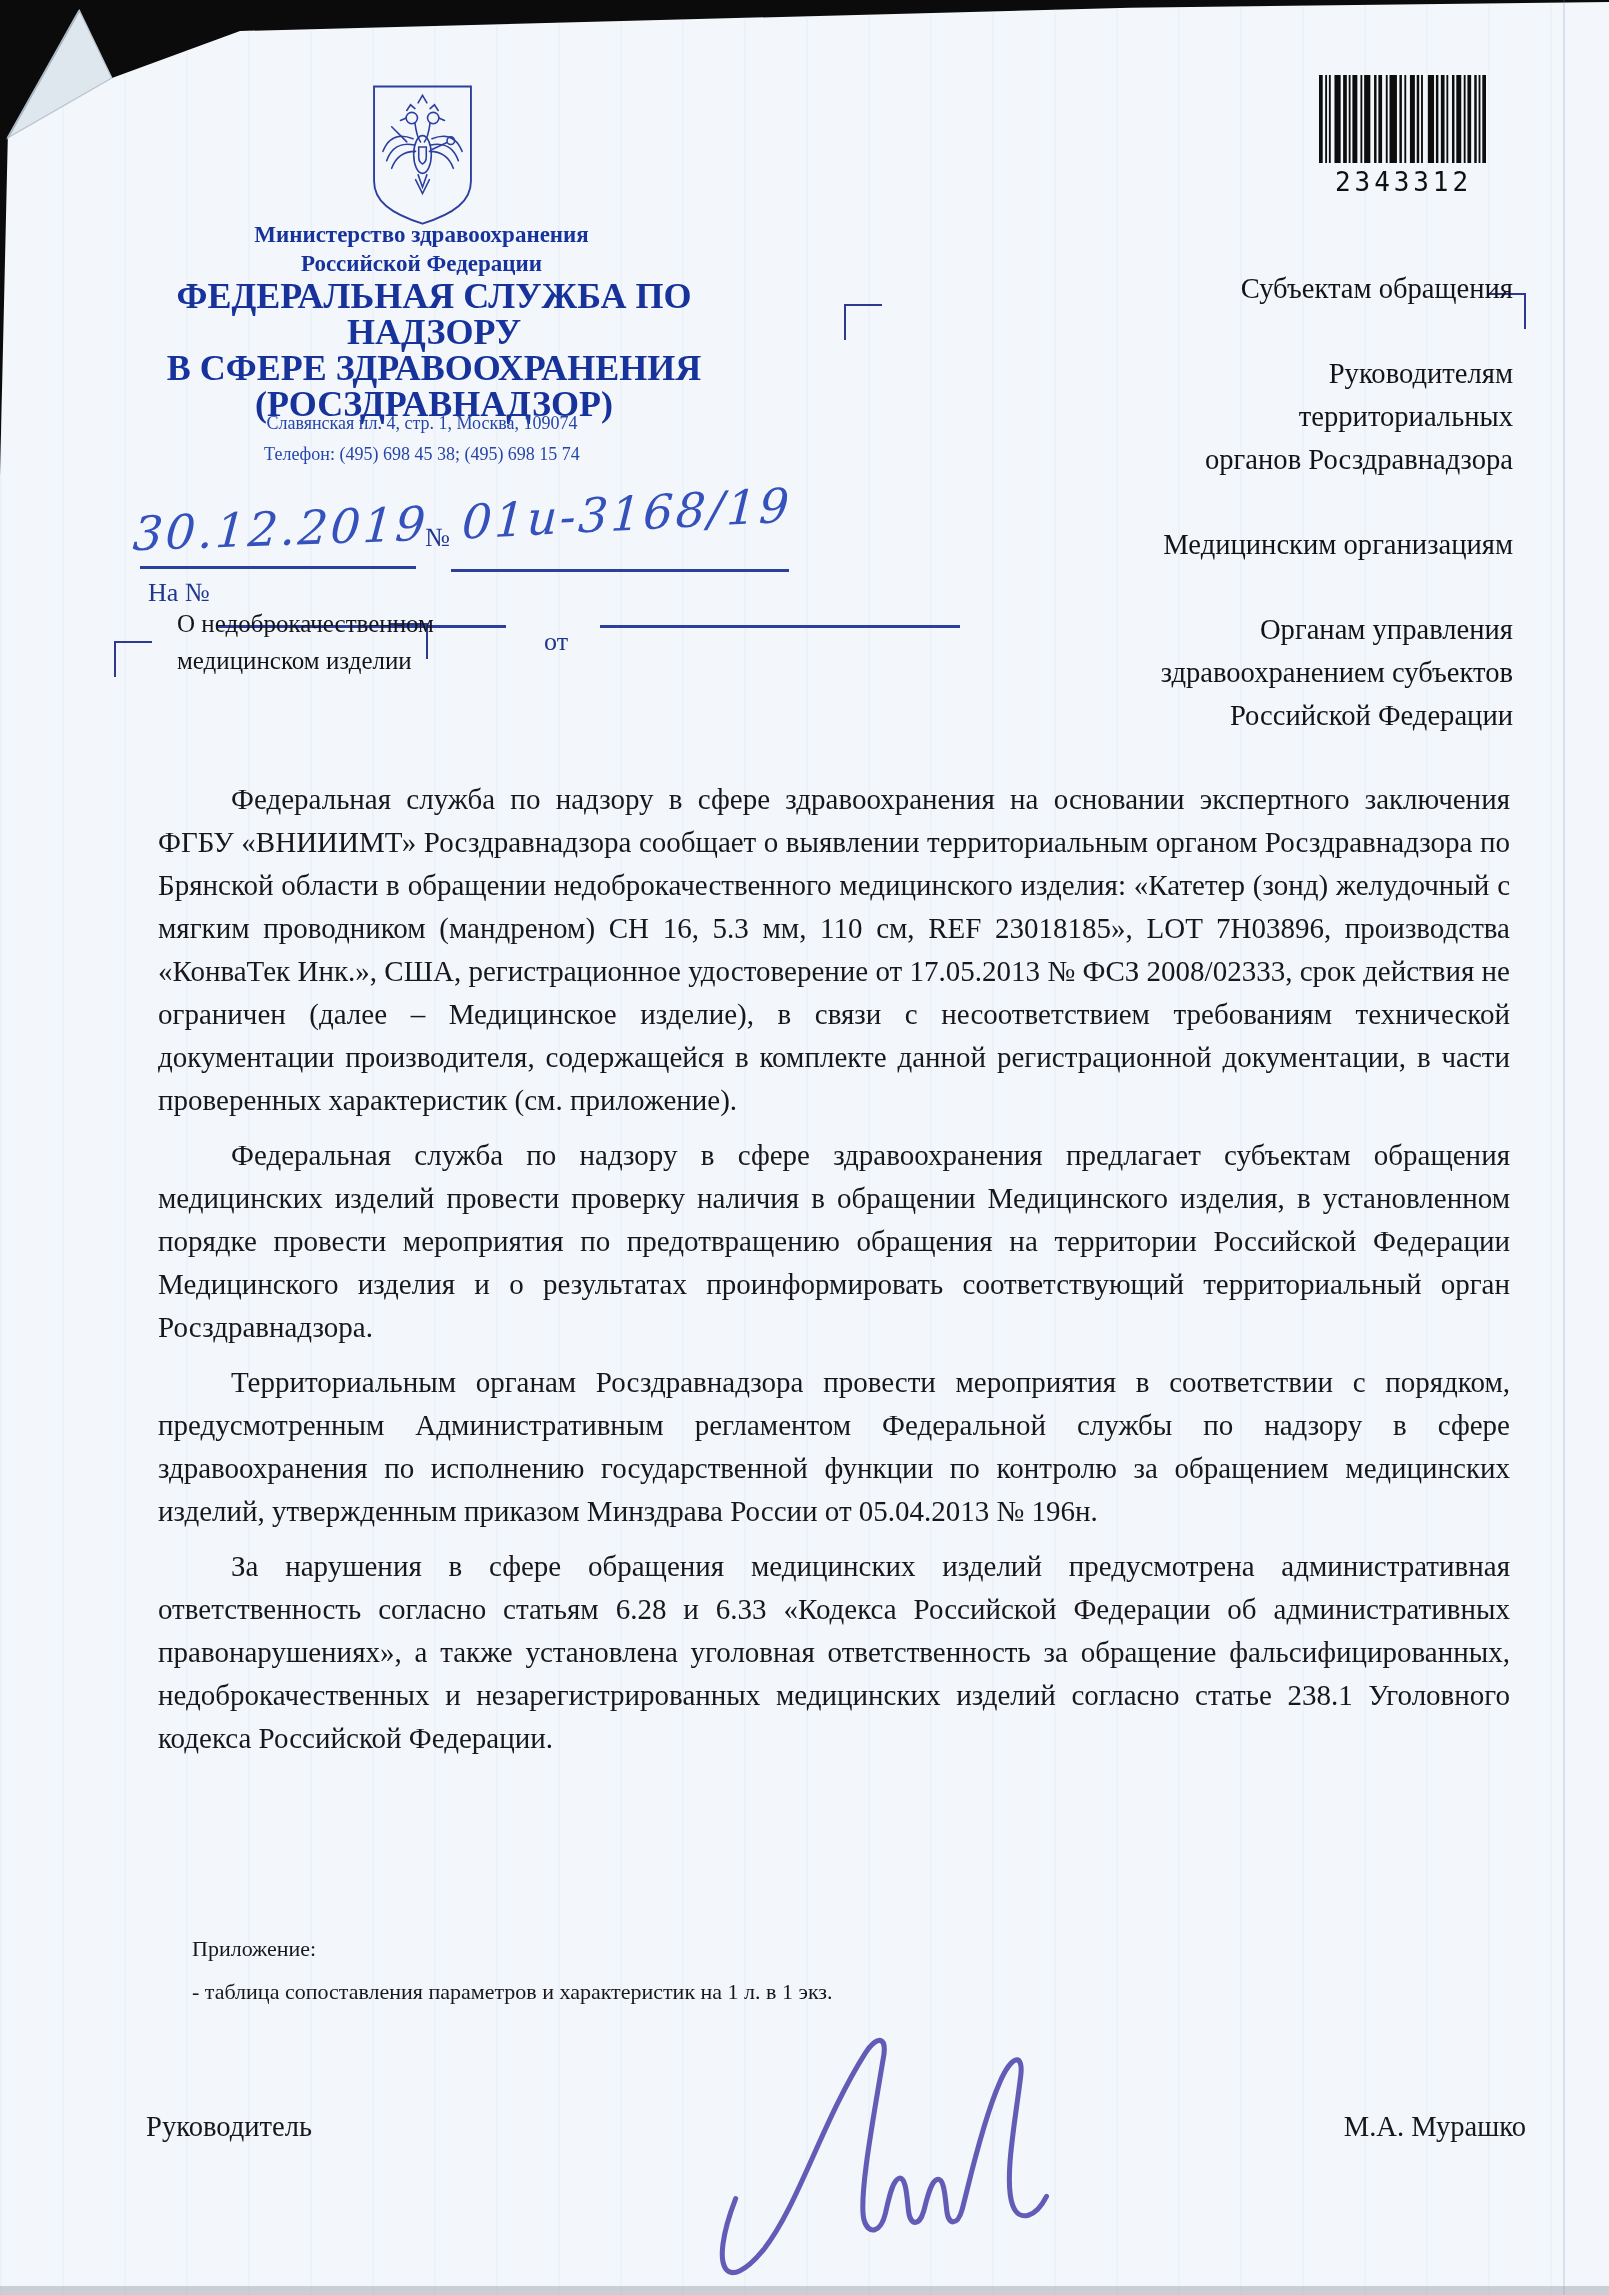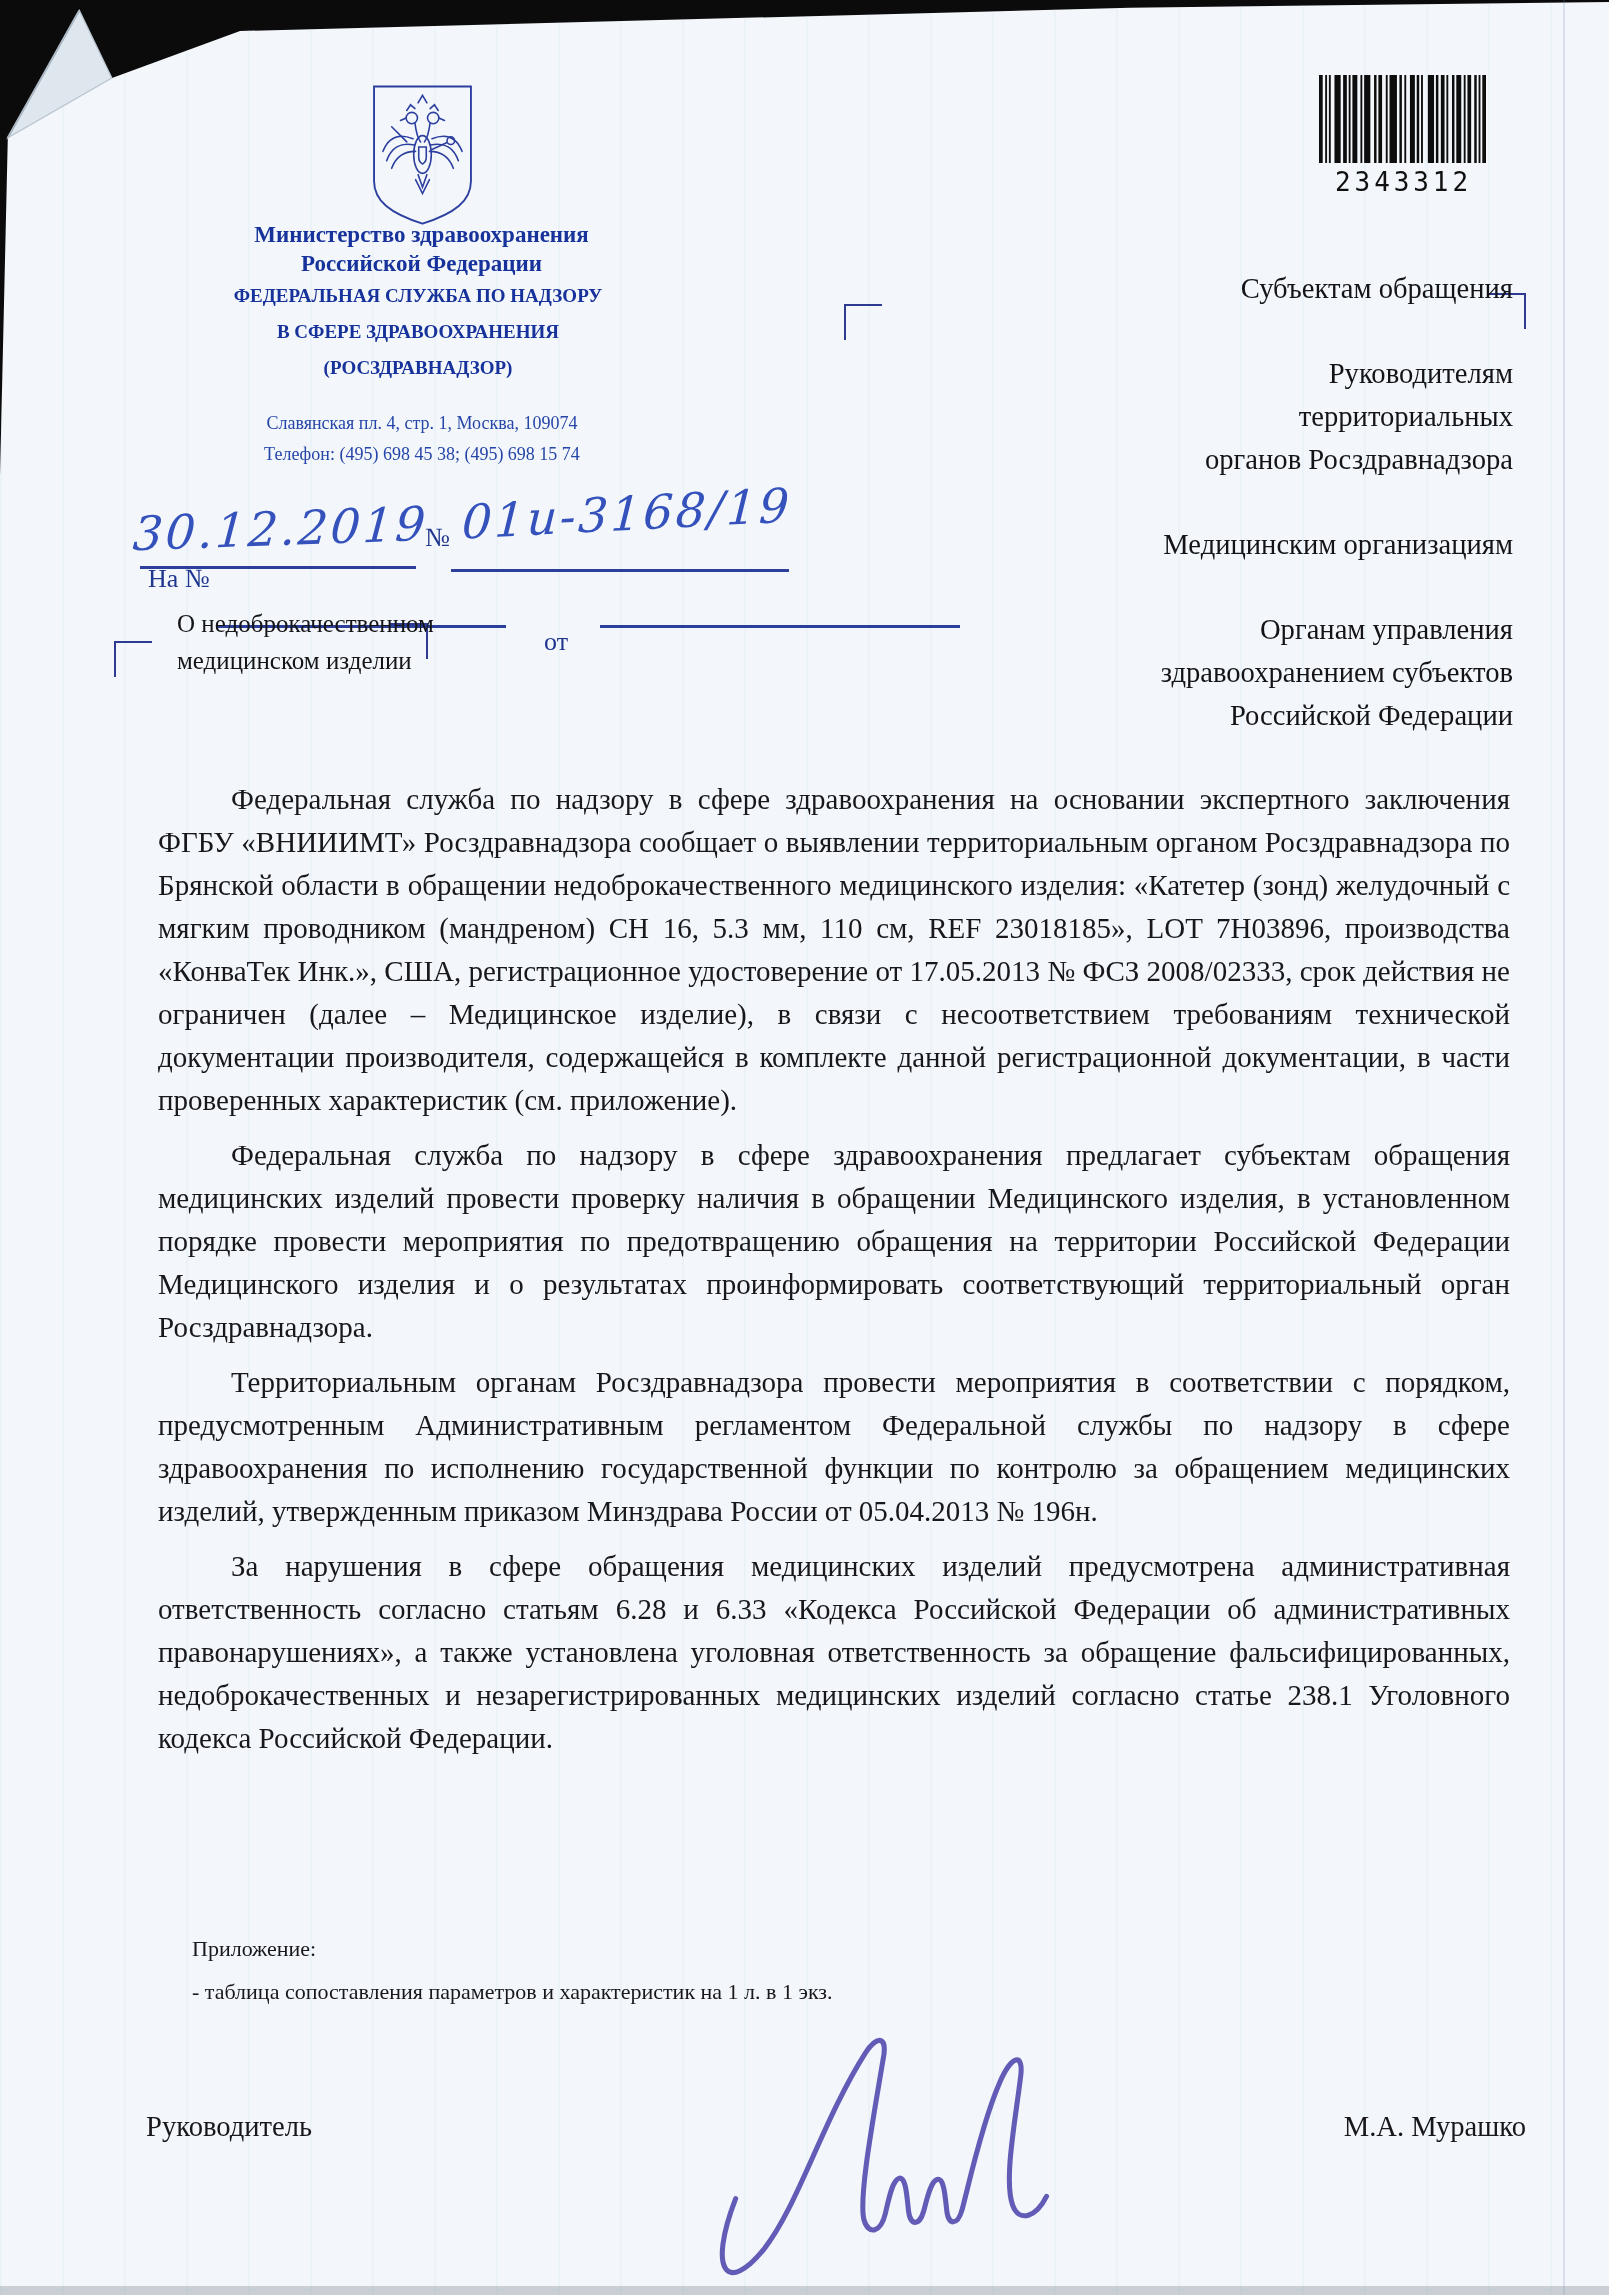--- a/index.html
+++ b/index.html
@@ -22,7 +22,7 @@
   .formblue{color:#20368f;}
   .center{text-align:center;}
   .ministry{left:149px;top:221px;width:545px;font-size:23px;font-weight:bold;line-height:28.6px;}
-  .agency{left:87px;top:278px;width:662px;font-size:19px;font-weight:bold;line-height:36px;}
+  .agency{left:103px;top:278px;width:662px;font-size:36px;font-weight:bold;line-height:36px;}
   .addr{left:91px;top:408px;width:662px;font-size:18px;line-height:30.5px;color:#2545a8;}
   .hand{
     font-family:"DejaVu Serif", serif;font-style:italic;color:#3552bc;

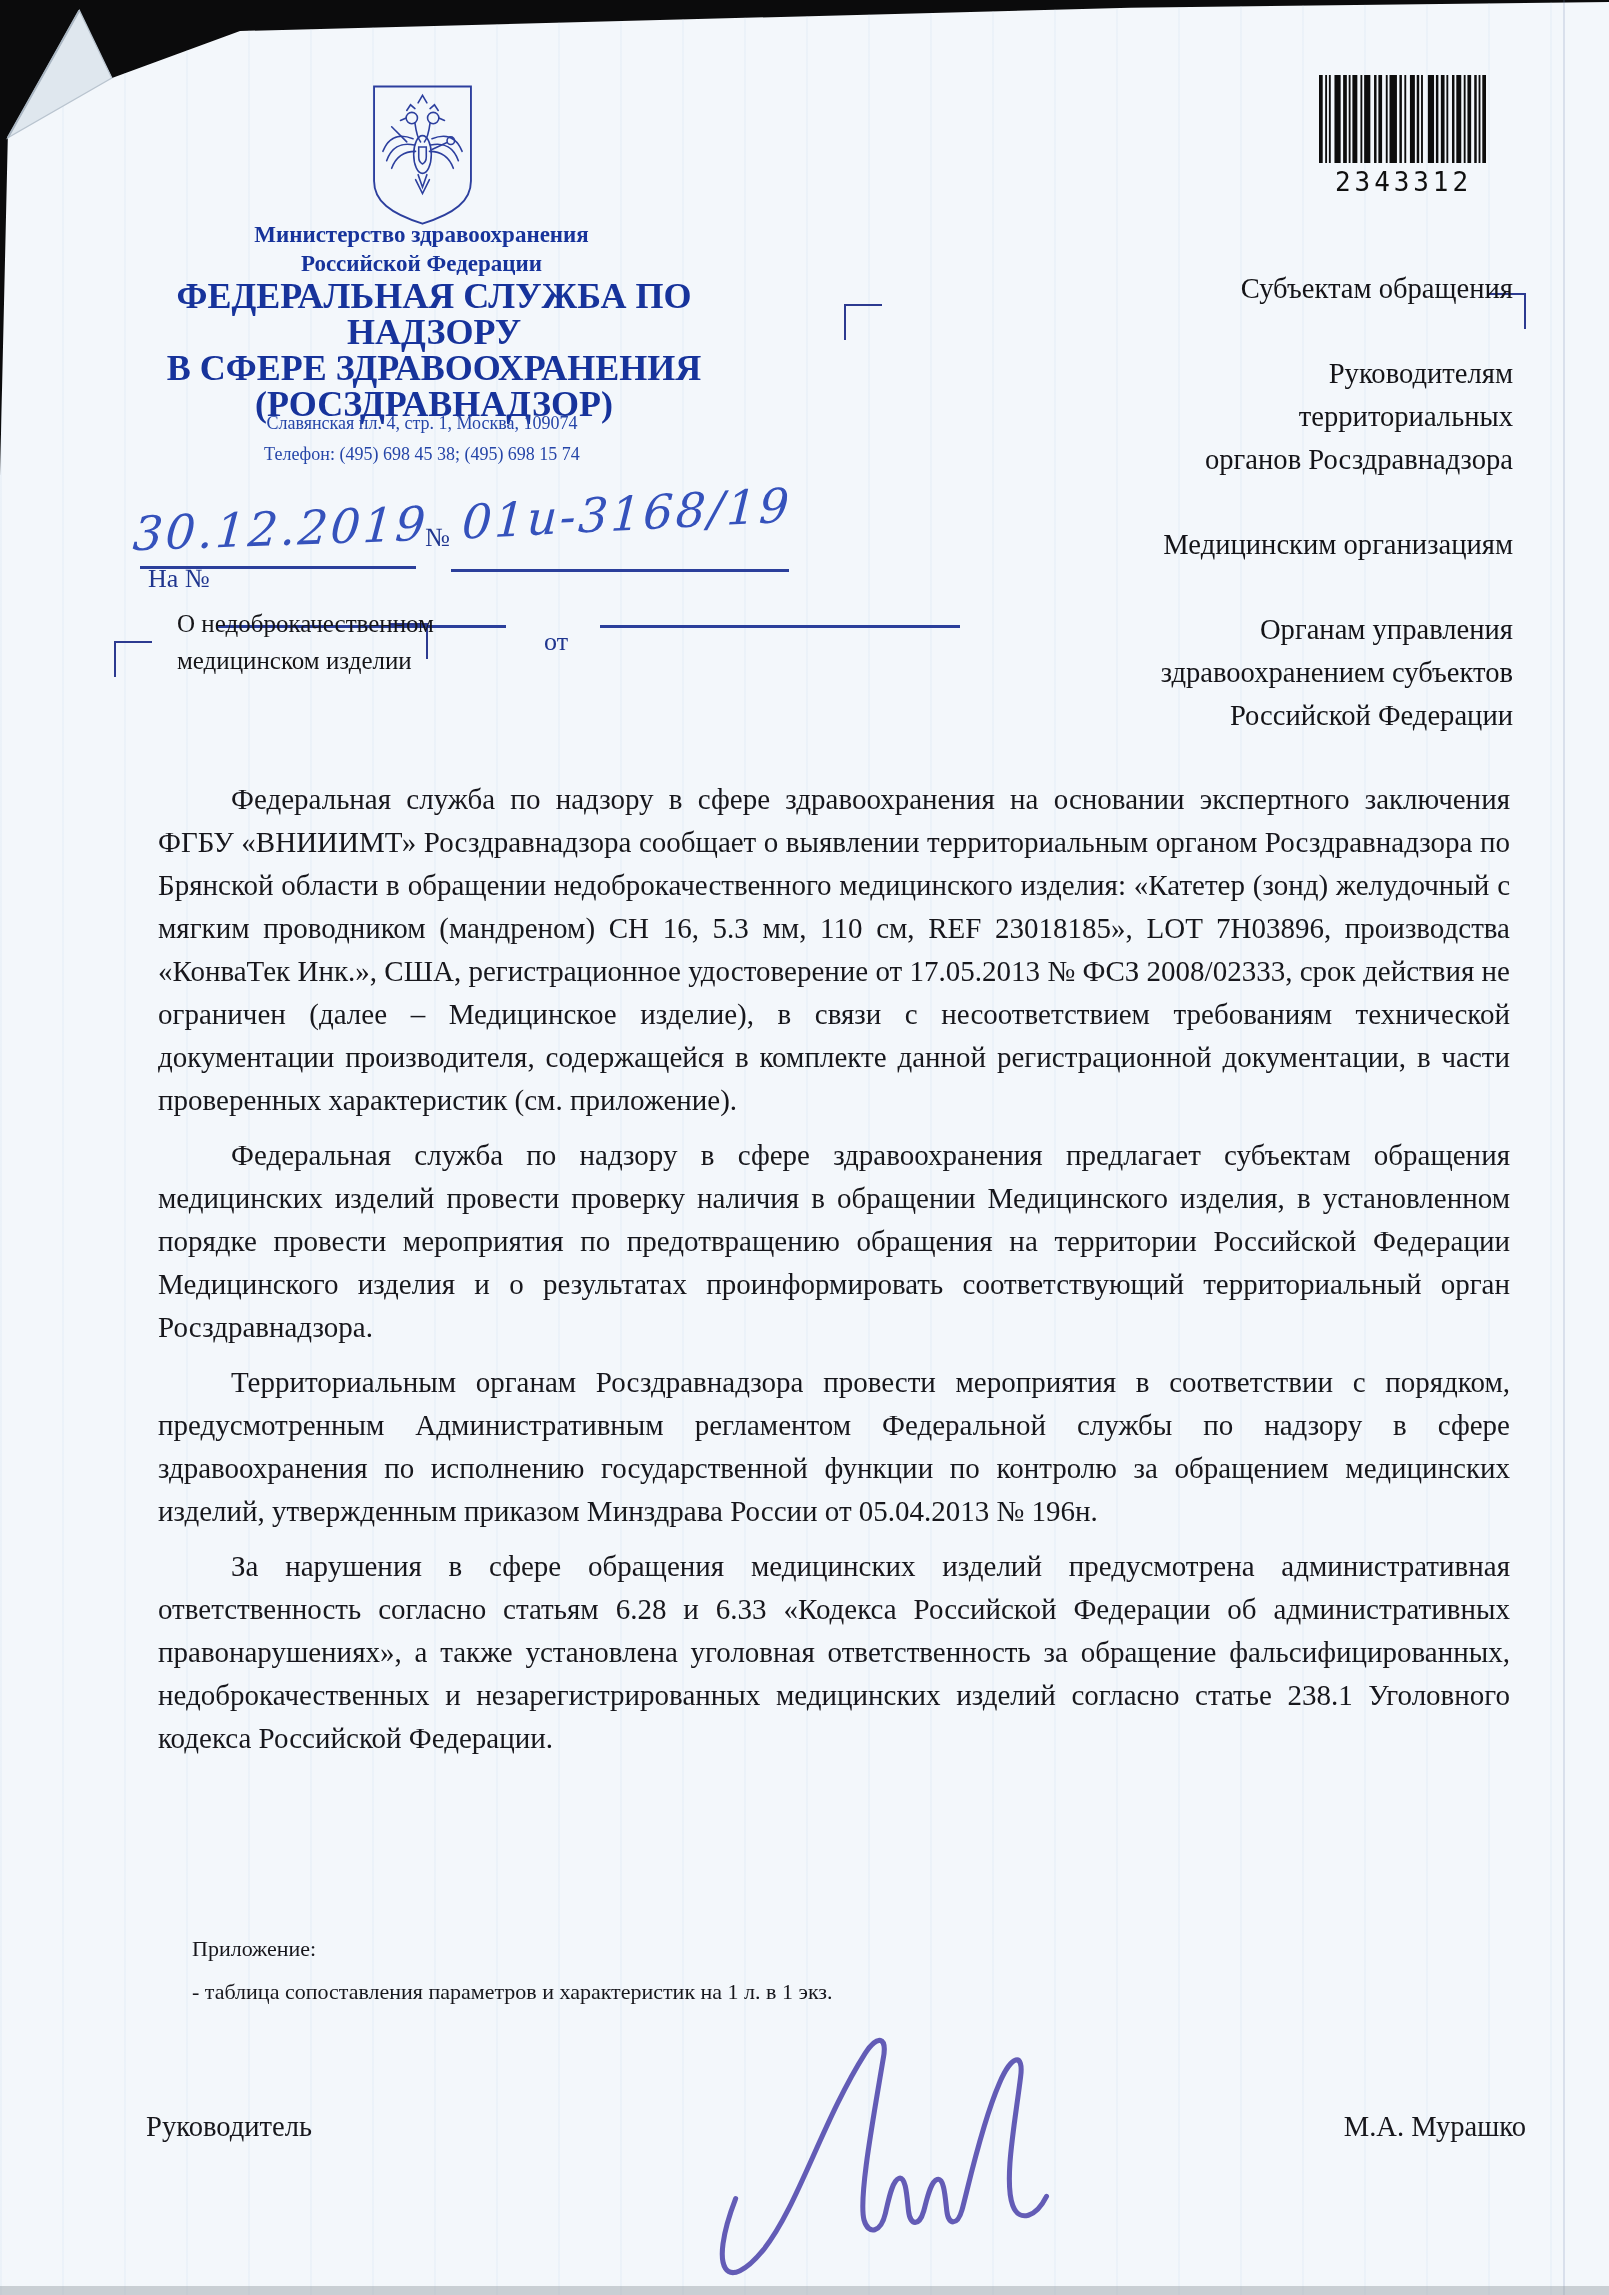--- a/index.html
+++ b/index.html
@@ -149,7 +149,7 @@
   <div class="abs hand hand-ref">01и-3168/19</div>
   <div class="abs uline" style="left:451px;top:569px;width:338px;"></div>
 
-  <div class="abs formlabel formblue" style="left:148px;top:564px;">На №</div>
+  <div class="abs formlabel formblue" style="left:148px;top:578px;">На №</div>
   <div class="abs uline" style="left:217px;top:625px;width:289px;"></div>
   <div class="abs formlabel formblue" style="left:544px;top:588px;margin-top:39px;">от</div>
   <div class="abs uline" style="left:600px;top:625px;width:360px;"></div>

